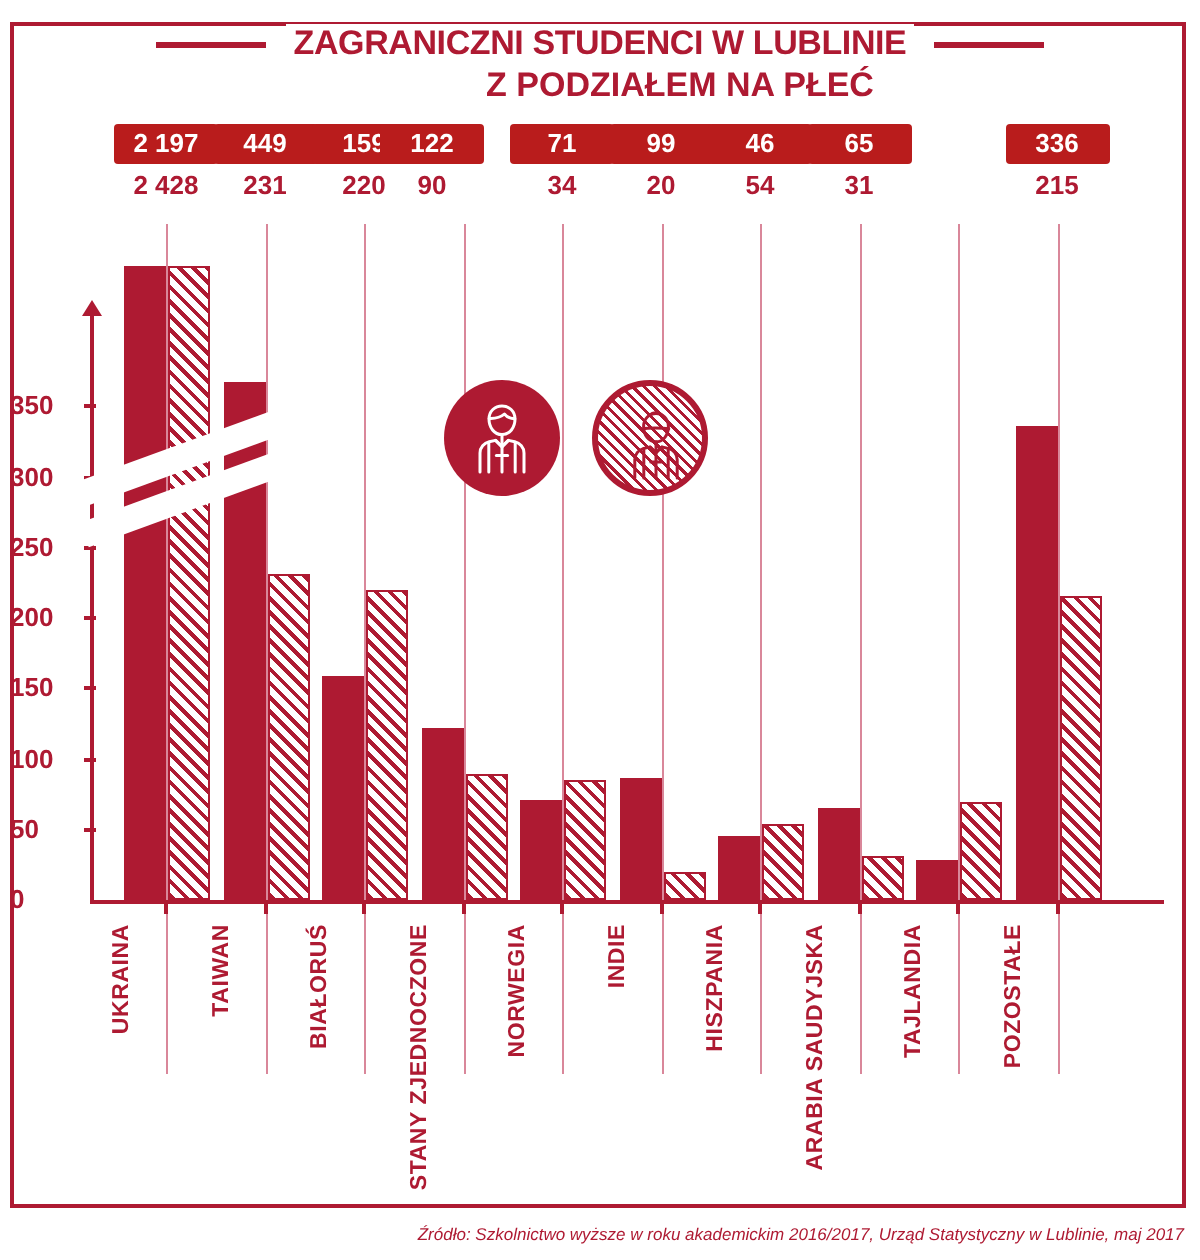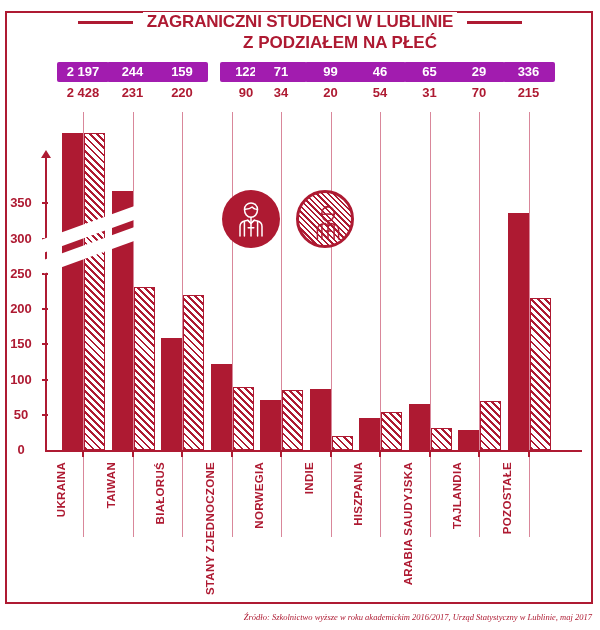--- a/index.html
+++ b/index.html
@@ -33,7 +33,7 @@
   .labels-row{position:absolute;left:0;top:62px;width:600px;height:46px;}
   .lbl-col{position:absolute;top:0;text-align:center;}
   .box-m{
-    background:#a21caf;color:#ffffff;font-size:13px;font-weight:bold;
+    background:#b91c1c;color:#ffffff;font-size:13px;font-weight:bold;
     padding:2px 0 3px 0;border-radius:2px;white-space:nowrap;
   }
   .box-f{

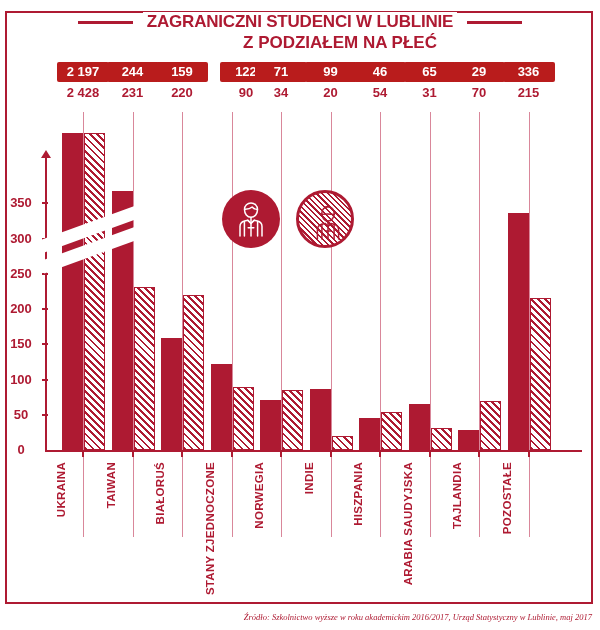--- a/index.html
+++ b/index.html
@@ -108,7 +108,7 @@
       <div class="box-f" style="">2 428</div>
     </div>
     <div class="lbl-col" style="left:106.5px;width:52px;">
-      <div class="box-m" style="">244</div>
+      <div class="box-m" style="">449</div>
       <div class="box-f" style="">231</div>
     </div>
     <div class="lbl-col" style="left:156px;width:52px;">

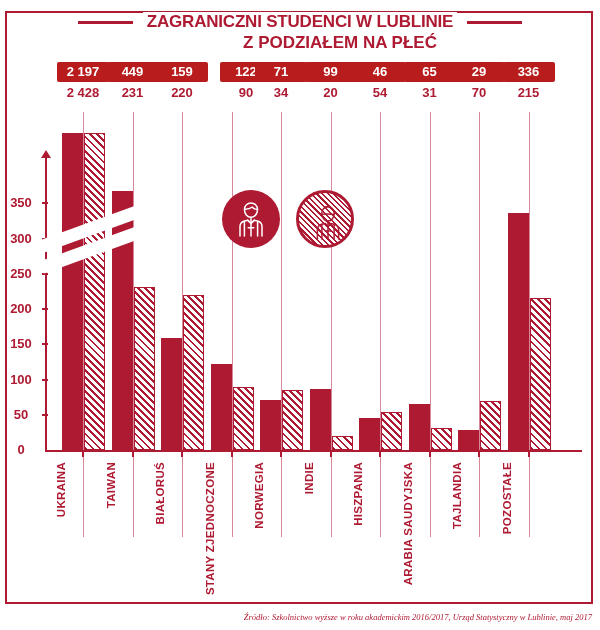--- a/index.html
+++ b/index.html
@@ -115,7 +115,7 @@
       <div class="box-m" style="">159</div>
       <div class="box-f" style="">220</div>
     </div>
-    <div class="lbl-col" style="left:220px;width:52px;">
+    <div class="lbl-col" style="left:190px;width:52px;">
       <div class="box-m" style="">122</div>
       <div class="box-f" style="">90</div>
     </div>

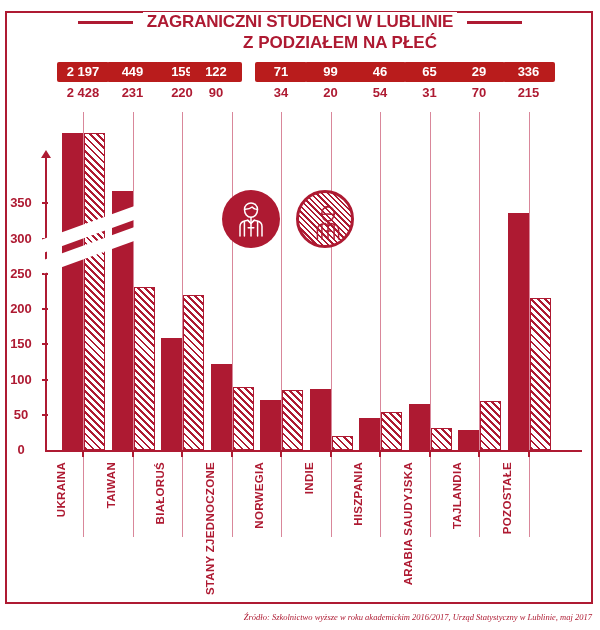--- a/index.html
+++ b/index.html
@@ -134,10 +134,6 @@
     <div class="lbl-col" style="left:403.5px;width:52px;">
       <div class="box-m" style="">65</div>
       <div class="box-f" style="">31</div>
-    </div>
-    <div class="lbl-col" style="left:453px;width:52px;">
-      <div class="box-m" style="">29</div>
-      <div class="box-f" style="">70</div>
     </div>
     <div class="lbl-col" style="left:502.5px;width:52px;">
       <div class="box-m" style="">336</div>

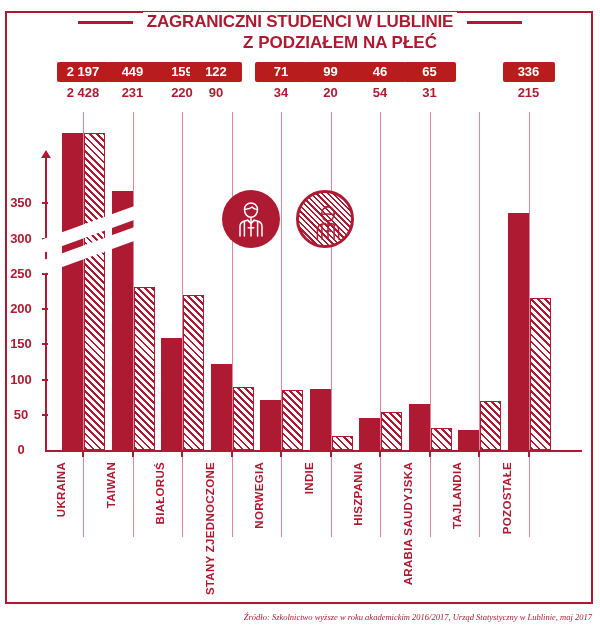--- a/index.html
+++ b/index.html
@@ -60,7 +60,7 @@
   .ytick{position:absolute;height:2px;width:6px;background:#AE1A32;}
   .ytlabel{
     position:absolute;font-size:13px;font-weight:bold;color:#AE1A32;
-    text-align:center;width:32px;
+    text-align:left;width:32px;
   }
   .xtick{position:absolute;width:2px;height:7px;background:#AE1A32;}
   .xlabel{

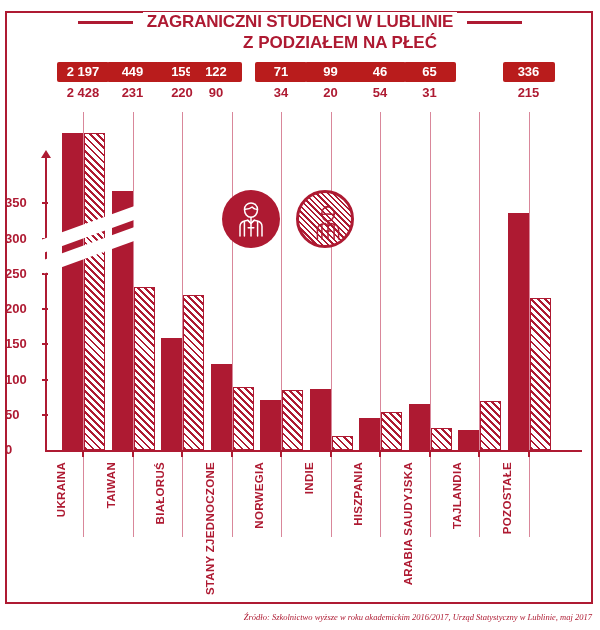--- a/index.html
+++ b/index.html
@@ -84,7 +84,7 @@
   
   .source{
     position:absolute;left:0;top:612px;width:592px;text-align:right;
-    font-family:Liberation Serif, serif;
+    font-family:Liberation Sans, sans-serif;
     font-size:8.5px;font-style:italic;color:#AE1A32;
   }
 </style>

